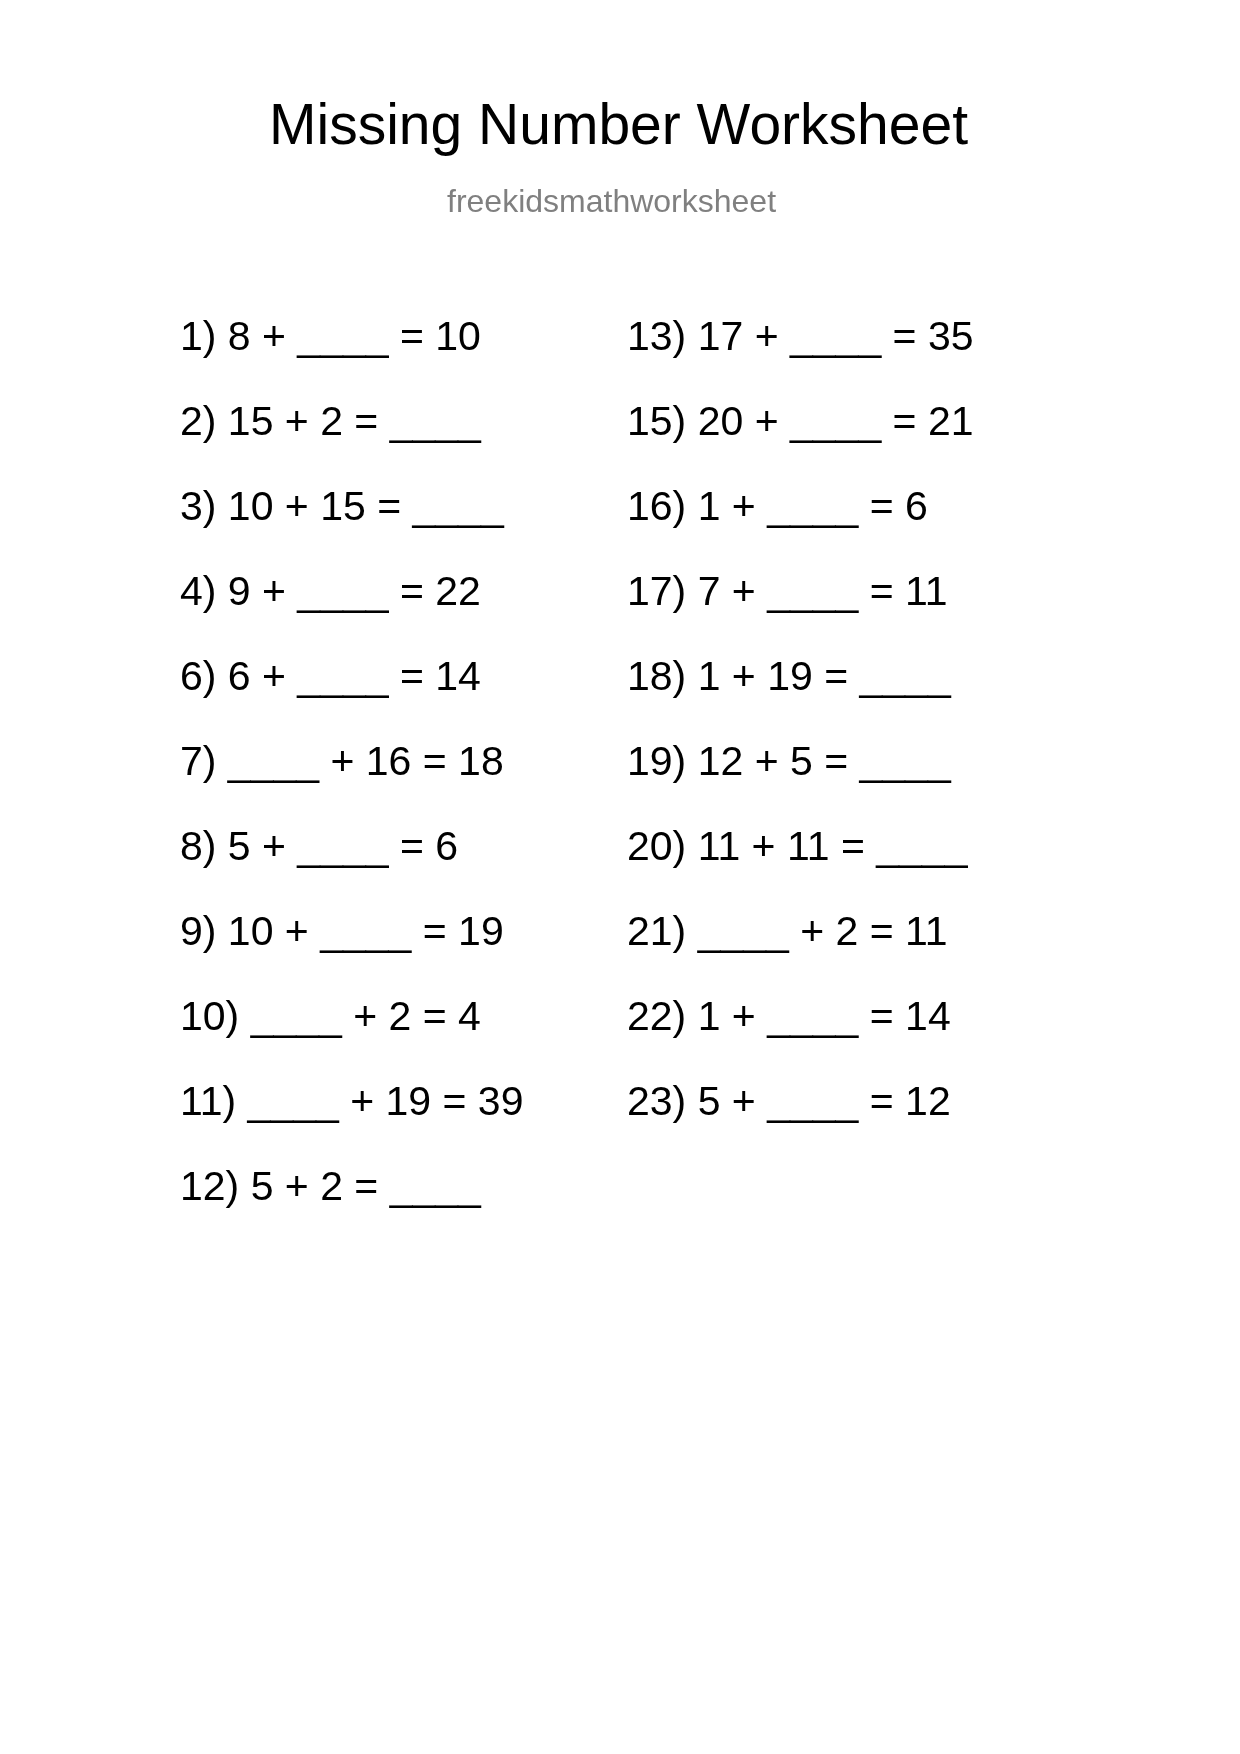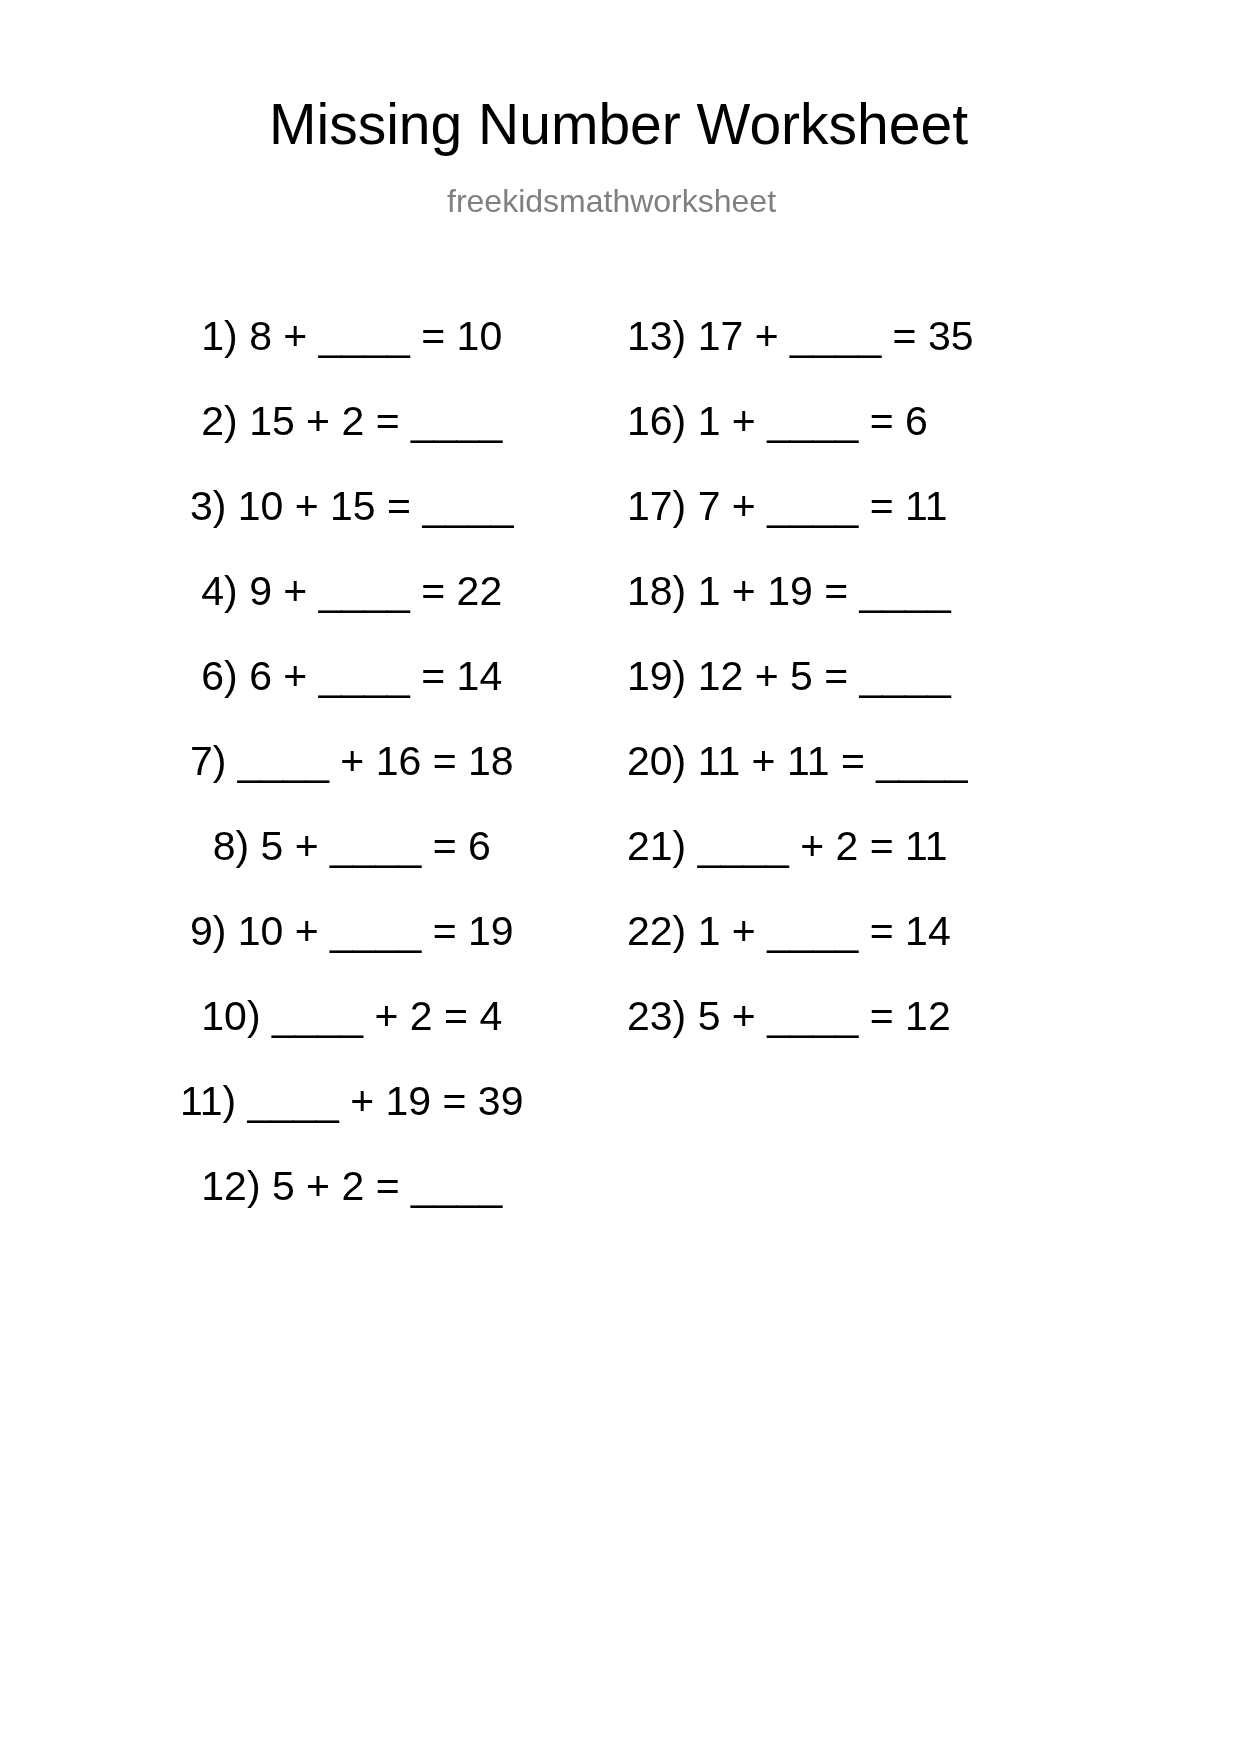--- a/index.html
+++ b/index.html
@@ -47,7 +47,7 @@
       position: absolute;
       top: 310px;
     }
-    .col-left { left: 180px; text-align: center; }
+    .col-left { left: 180px; }
     .col-right { left: 627px; }
     .problem {
       height: 85px;

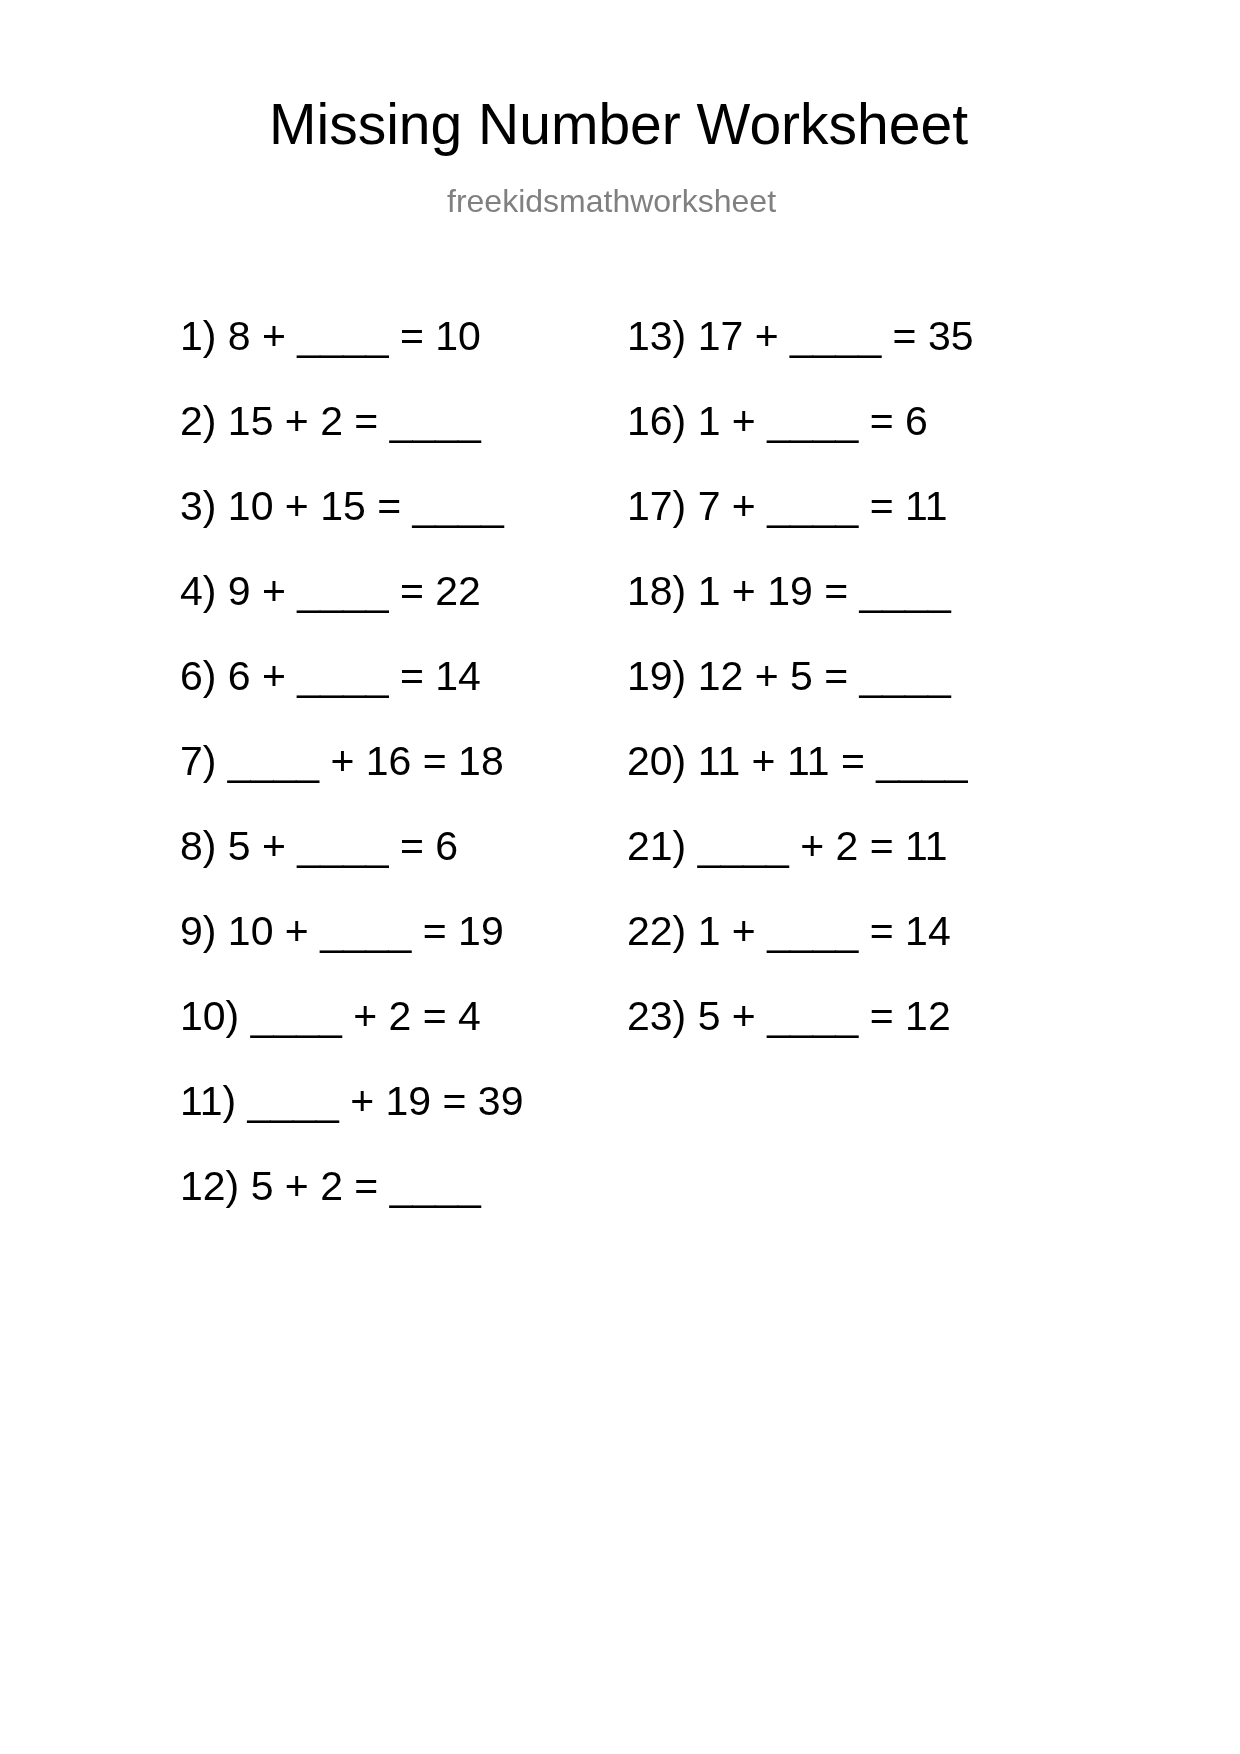--- a/index.html
+++ b/index.html
@@ -80,6 +80,7 @@
 
 <div class="column col-right">
   <div class="problem">13) 17 + ____ = 35</div>
+  <div class="problem">15) 20 + ____ = 21</div>
   <div class="problem">16) 1 + ____ = 6</div>
   <div class="problem">17) 7 + ____ = 11</div>
   <div class="problem">18) 1 + 19 = ____</div>

